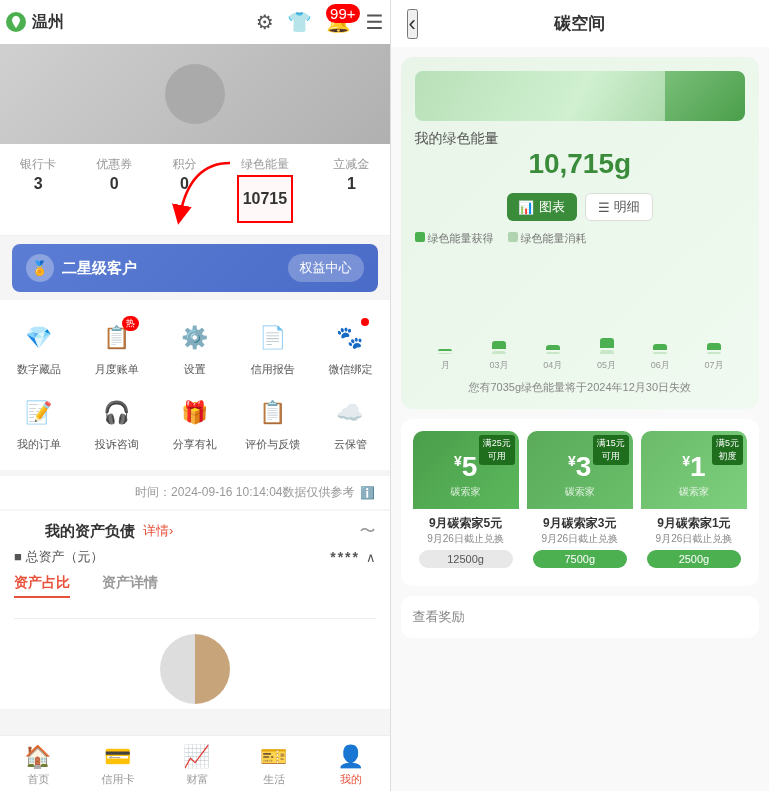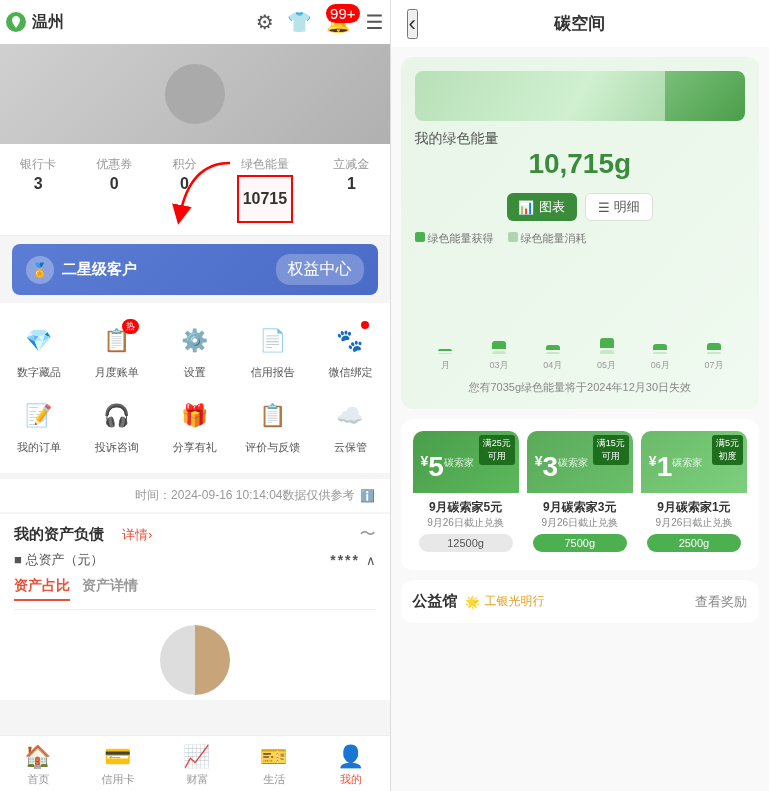--- a/index.html
+++ b/index.html
@@ -30,7 +30,7 @@
     .vip-left { display: flex; align-items: center; gap: 8px; color: white; }
     .vip-icon { width: 28px; height: 28px; background: rgba(255,255,255,0.3); border-radius: 50%; display: flex; align-items: center; justify-content: center; font-size: 14px; }
     .vip-text { font-size: 15px; font-weight: 700; }
-    .vip-btn { background: rgba(255,255,255,0.25); color: white; border: none; border-radius: 14px; padding: 5px 12px; font-size: 16px; cursor: pointer; }
+    .vip-btn { background: rgba(255,255,255,0.25); color: white; border: none; border-radius: 14px; padding: 5px 12px; font-size: 13px; cursor: pointer; }
 
     .menu-grid { background: white; display: grid; grid-template-columns: repeat(5, 1fr); padding: 10px 0; }
     .menu-item { display: flex; flex-direction: column; align-items: center; gap: 4px; padding: 8px 4px; cursor: pointer; position: relative; }

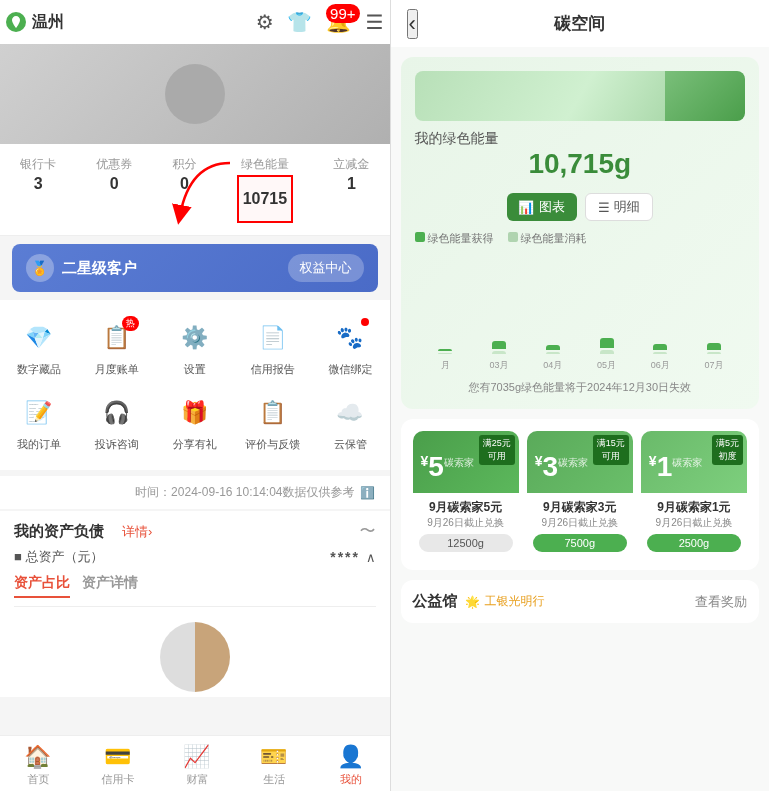--- a/index.html
+++ b/index.html
@@ -103,7 +103,7 @@
 
     .exchange-cards { display: flex; gap: 8px; }
     .exchange-card { flex: 1; border-radius: 10px; overflow: hidden; }
-    .card-top { padding: 10px 8px; display: flex; flex-direction: row; align-items: center; position: relative; }
+    .card-top { padding: 10px 8px; display: flex; flex-direction: column; align-items: center; position: relative; }
     .card-top.green1 { background: linear-gradient(135deg, #4a9e4a, #5cb85c); }
     .card-top.green2 { background: linear-gradient(135deg, #5aaa5a, #6abf6a); }
     .card-top.green3 { background: linear-gradient(135deg, #6aba6a, #7dcf7d); }

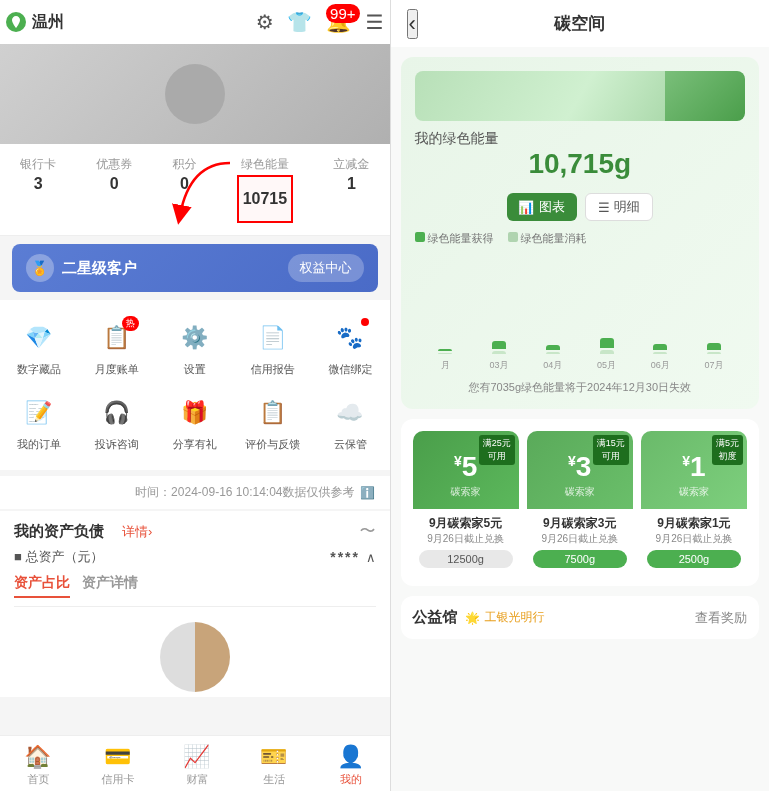--- a/index.html
+++ b/index.html
@@ -254,7 +254,7 @@
 
   <div class="assets-section">
     <div class="assets-header">
-      <div style="display:flex;align-items:flex-end;gap:18px;">
+      <div style="display:flex;align-items:flex-start;gap:8px;margin-left:31px;">
         <span class="assets-title">我的资产负债</span>
         <span class="assets-link">详情›</span>
       </div>

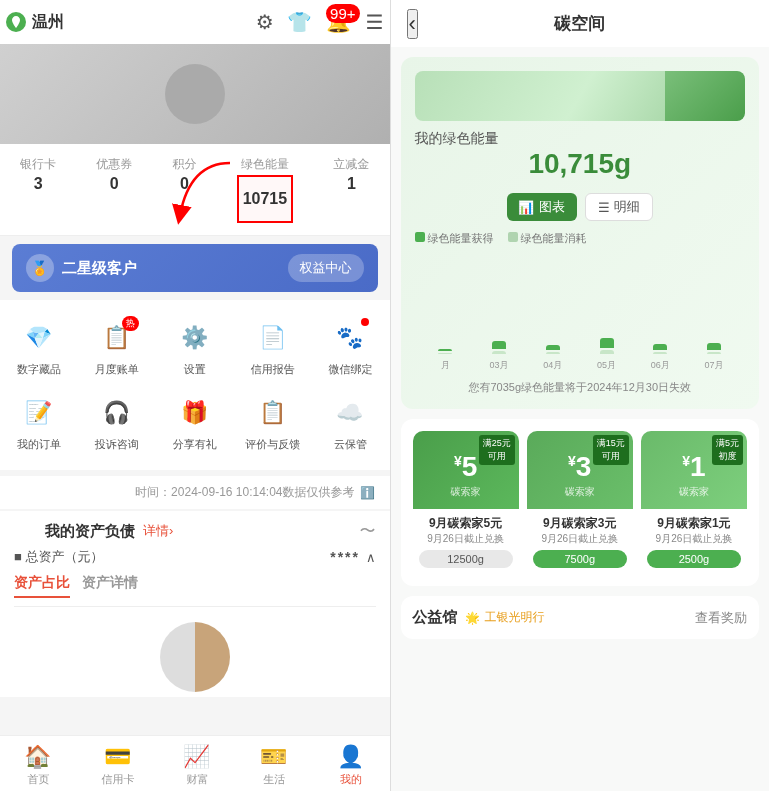--- a/index.html
+++ b/index.html
@@ -49,7 +49,7 @@
     .eye-icon { font-size: 16px; color: #999; cursor: pointer; }
     .total-assets { font-size: 13px; color: #555; margin-bottom: 4px; display: flex; align-items: center; justify-content: space-between; }
     .hidden-value { font-size: 14px; font-weight: 600; letter-spacing: 2px; }
-    .assets-tabs { display: flex; gap: 12px; margin-top: 8px; border-bottom: 1px solid #eee; padding-bottom: 8px; }
+    .assets-tabs { display: flex; gap: 32px; margin-top: 8px; border-bottom: 1px solid #eee; padding-bottom: 20px; }
     .assets-tab { font-size: 14px; color: #e8513a; font-weight: 600; padding-bottom: 4px; border-bottom: 2px solid #e8513a; cursor: pointer; }
     .assets-tab.inactive { color: #999; border-bottom: none; }
 

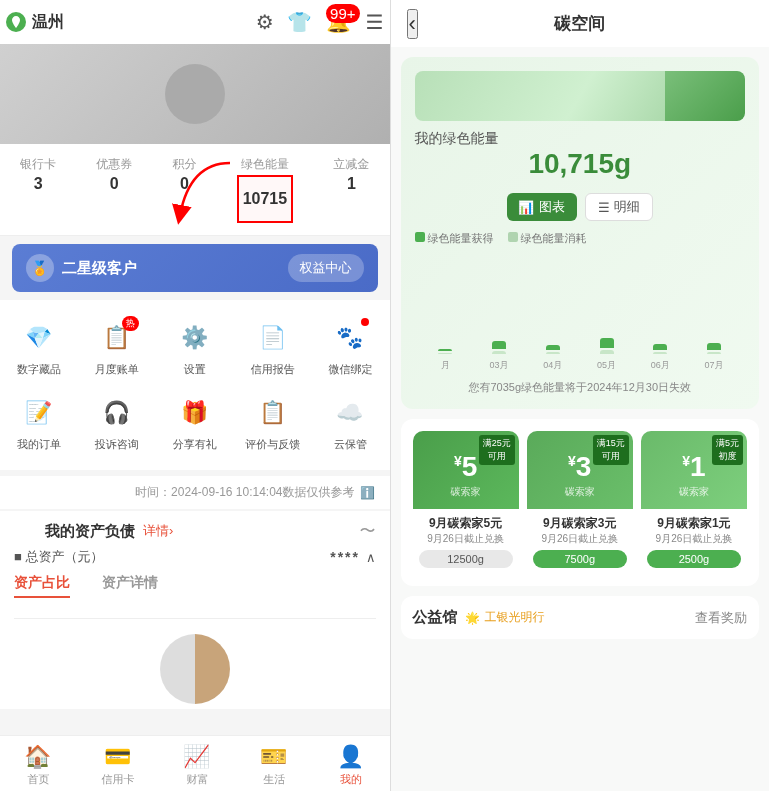--- a/index.html
+++ b/index.html
@@ -420,13 +420,6 @@
   </div>
 
   <div class="charity-section">
-    <div class="charity-left">
-      <span class="charity-title">公益馆</span>
-      <div class="charity-brand">
-        <span>🌟</span>
-        <span>工银光明行</span>
-      </div>
-    </div>
     <span class="charity-link">查看奖励</span>
   </div>
 </div>

